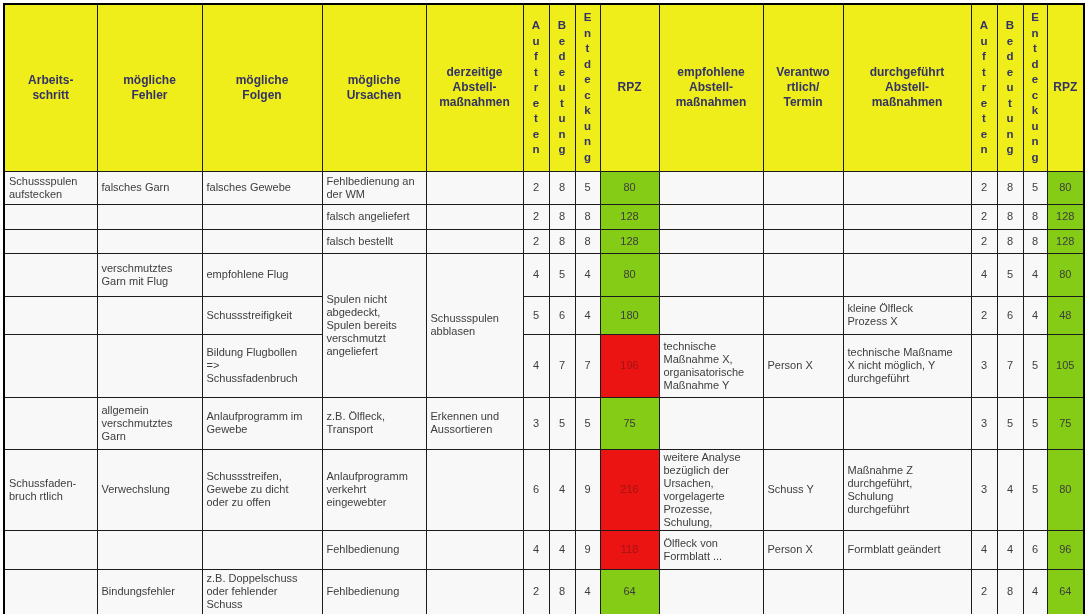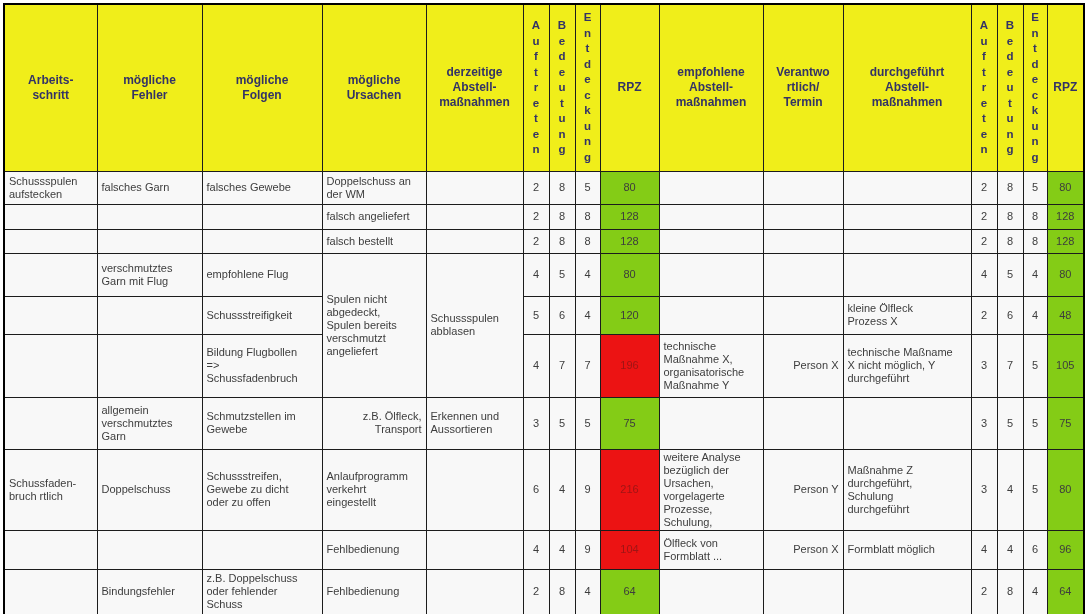--- a/index.html
+++ b/index.html
@@ -131,7 +131,7 @@
 aufstecken</td>
       <td>falsches Garn</td>
       <td>falsches Gewebe</td>
-      <td>Doppelschuss an
+      <td>Fehlbedienung an
 der WM</td>
       <td></td>
       <td class="num">2</td>

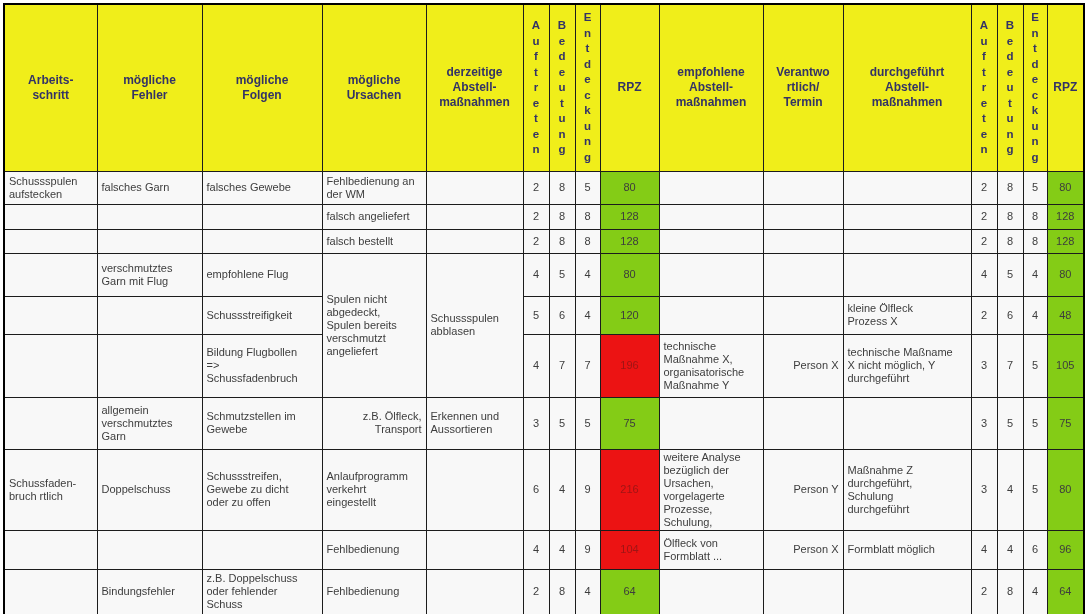--- a/index.html
+++ b/index.html
@@ -213,7 +213,7 @@
       <td class="num">5</td>
       <td class="num">6</td>
       <td class="num">4</td>
-      <td class="rpz">120</td>
+      <td class="rpz">180</td>
       <td></td>
       <td class="tc"></td>
       <td>kleine Ölfleck

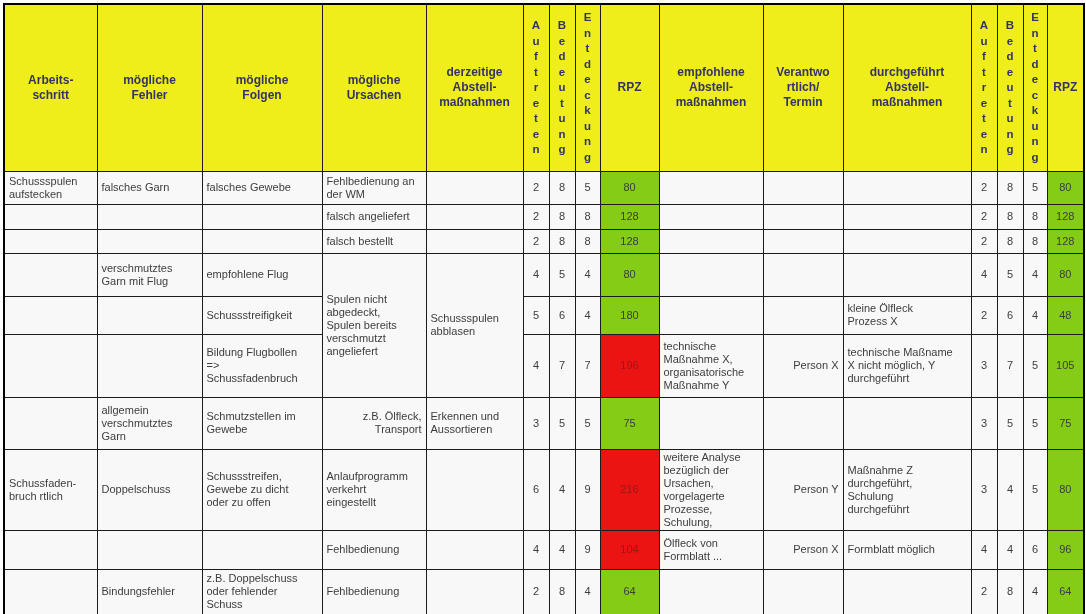--- a/index.html
+++ b/index.html
@@ -16,7 +16,7 @@
   td { background: #f8f8f8; color: #3d3d3d; font-size: 11px; line-height: 13px;
     text-align: left; }
   td.num { text-align: center; }
-  td.tc { text-align: right; }
+  td.tc { text-align: left; }
   td.rpz { text-align: center; background: #84cc16; }
   td.red { background: #ec1313; color: #9e1515; margin-left: 32px; }
 </style>

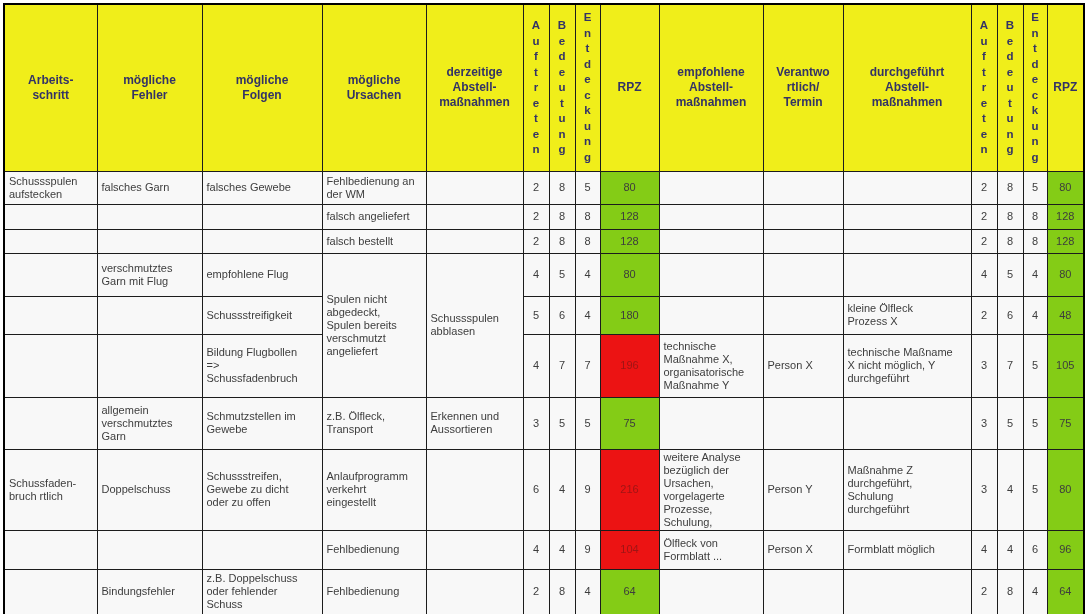--- a/index.html
+++ b/index.html
@@ -251,7 +251,7 @@
       <td>allgemein
 verschmutztes
 Garn</td>
-      <td>Schmutzstellen im
+      <td>Anlaufprogramm im
 Gewebe</td>
       <td class="tc">z.B. Ölfleck,
 Transport</td>

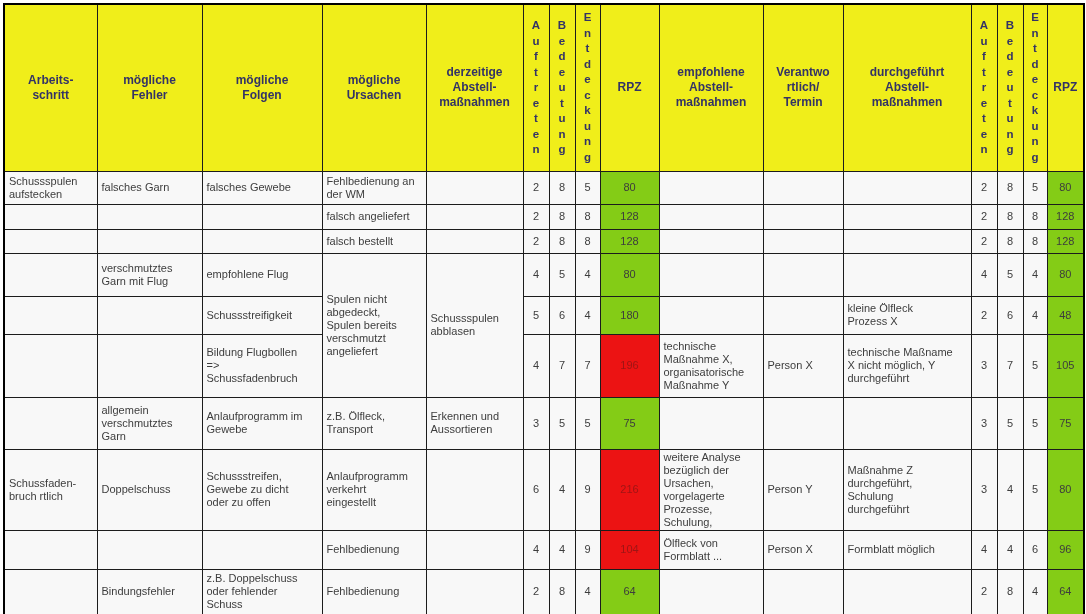--- a/index.html
+++ b/index.html
@@ -278,7 +278,7 @@
 oder zu offen</td>
       <td>Anlaufprogramm
 verkehrt
-eingestellt</td>
+eingewebter</td>
       <td></td>
       <td class="num">6</td>
       <td class="num">4</td>

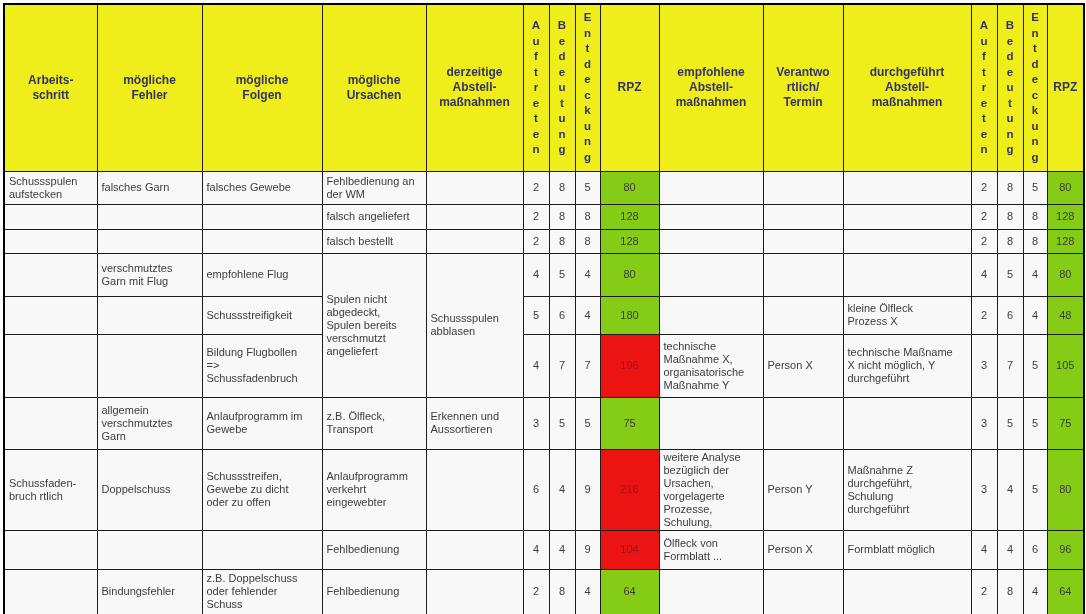--- a/index.html
+++ b/index.html
@@ -272,7 +272,7 @@
     <tr style="height:81px">
       <td>Schussfaden-
 bruch rtlich</td>
-      <td>Doppelschuss</td>
+      <td>Verwechslung</td>
       <td>Schussstreifen,
 Gewebe zu dicht
 oder zu offen</td>

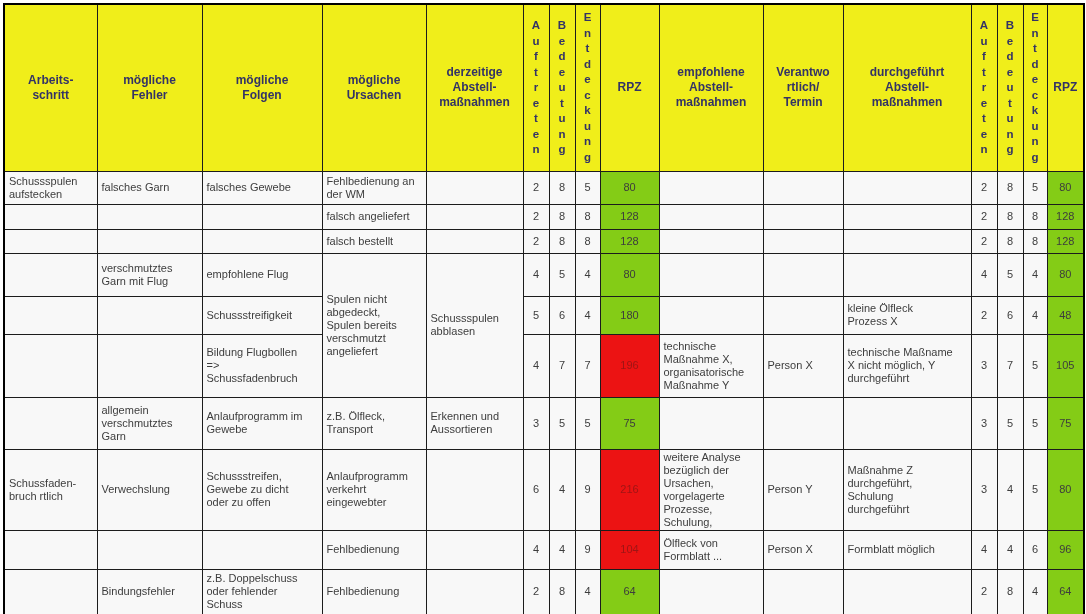--- a/index.html
+++ b/index.html
@@ -290,7 +290,7 @@
 vorgelagerte
 Prozesse,
 Schulung,</td>
-      <td class="tc">Person Y</td>
+      <td class="tc">Schuss Y</td>
       <td>Maßnahme Z
 durchgeführt,
 Schulung

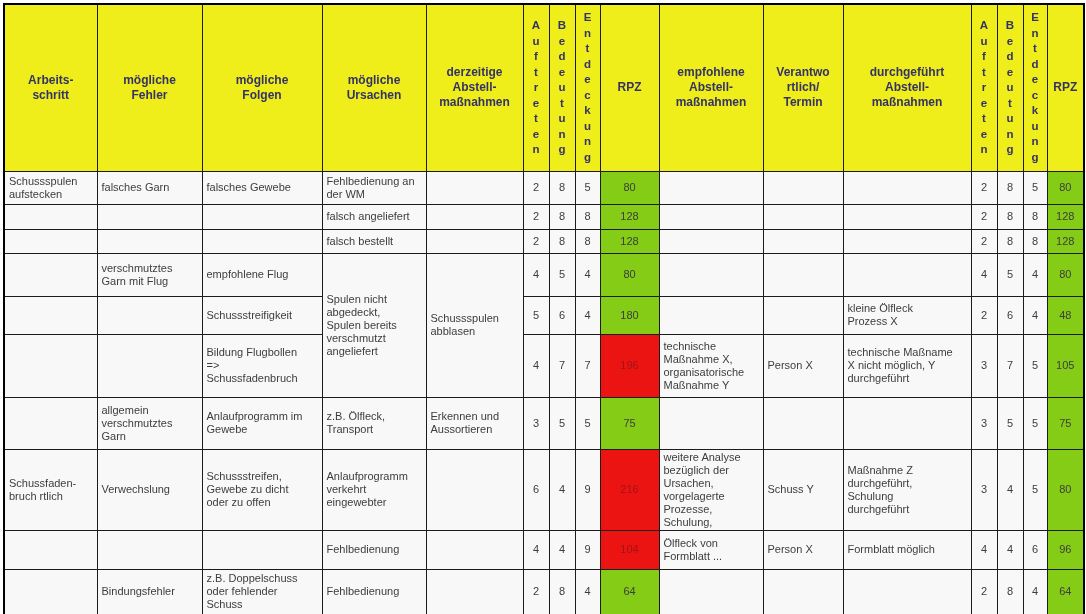--- a/index.html
+++ b/index.html
@@ -309,7 +309,7 @@
       <td class="num">4</td>
       <td class="num">4</td>
       <td class="num">9</td>
-      <td class="rpz red">104</td>
+      <td class="rpz red">118</td>
       <td>Ölfleck von
 Formblatt ...</td>
       <td class="tc">Person X</td>

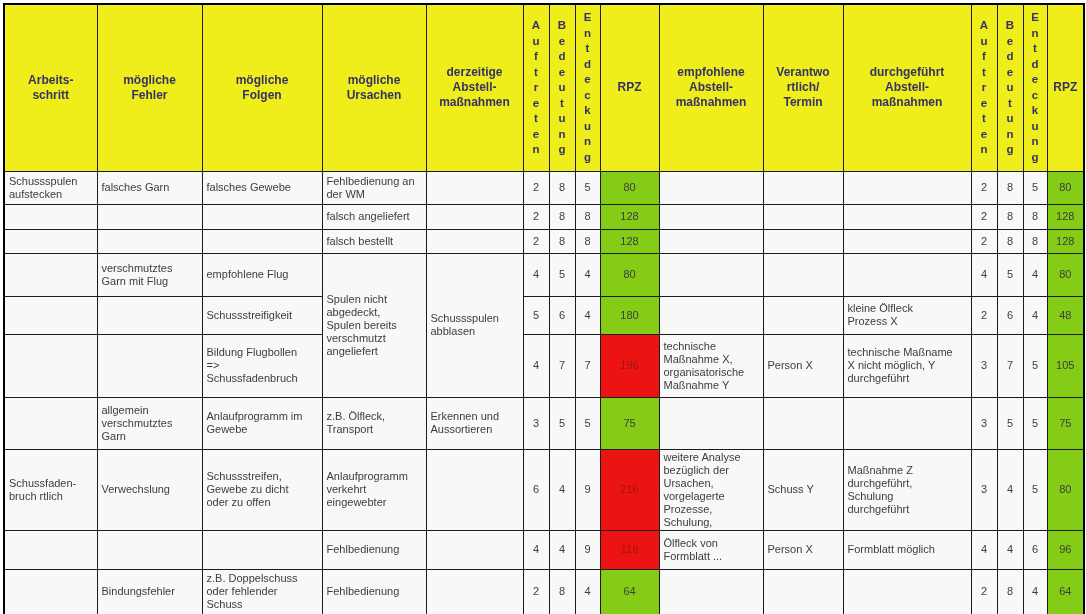--- a/index.html
+++ b/index.html
@@ -313,7 +313,7 @@
       <td>Ölfleck von
 Formblatt ...</td>
       <td class="tc">Person X</td>
-      <td>Formblatt möglich</td>
+      <td>Formblatt geändert</td>
       <td class="num">4</td>
       <td class="num">4</td>
       <td class="num">6</td>

